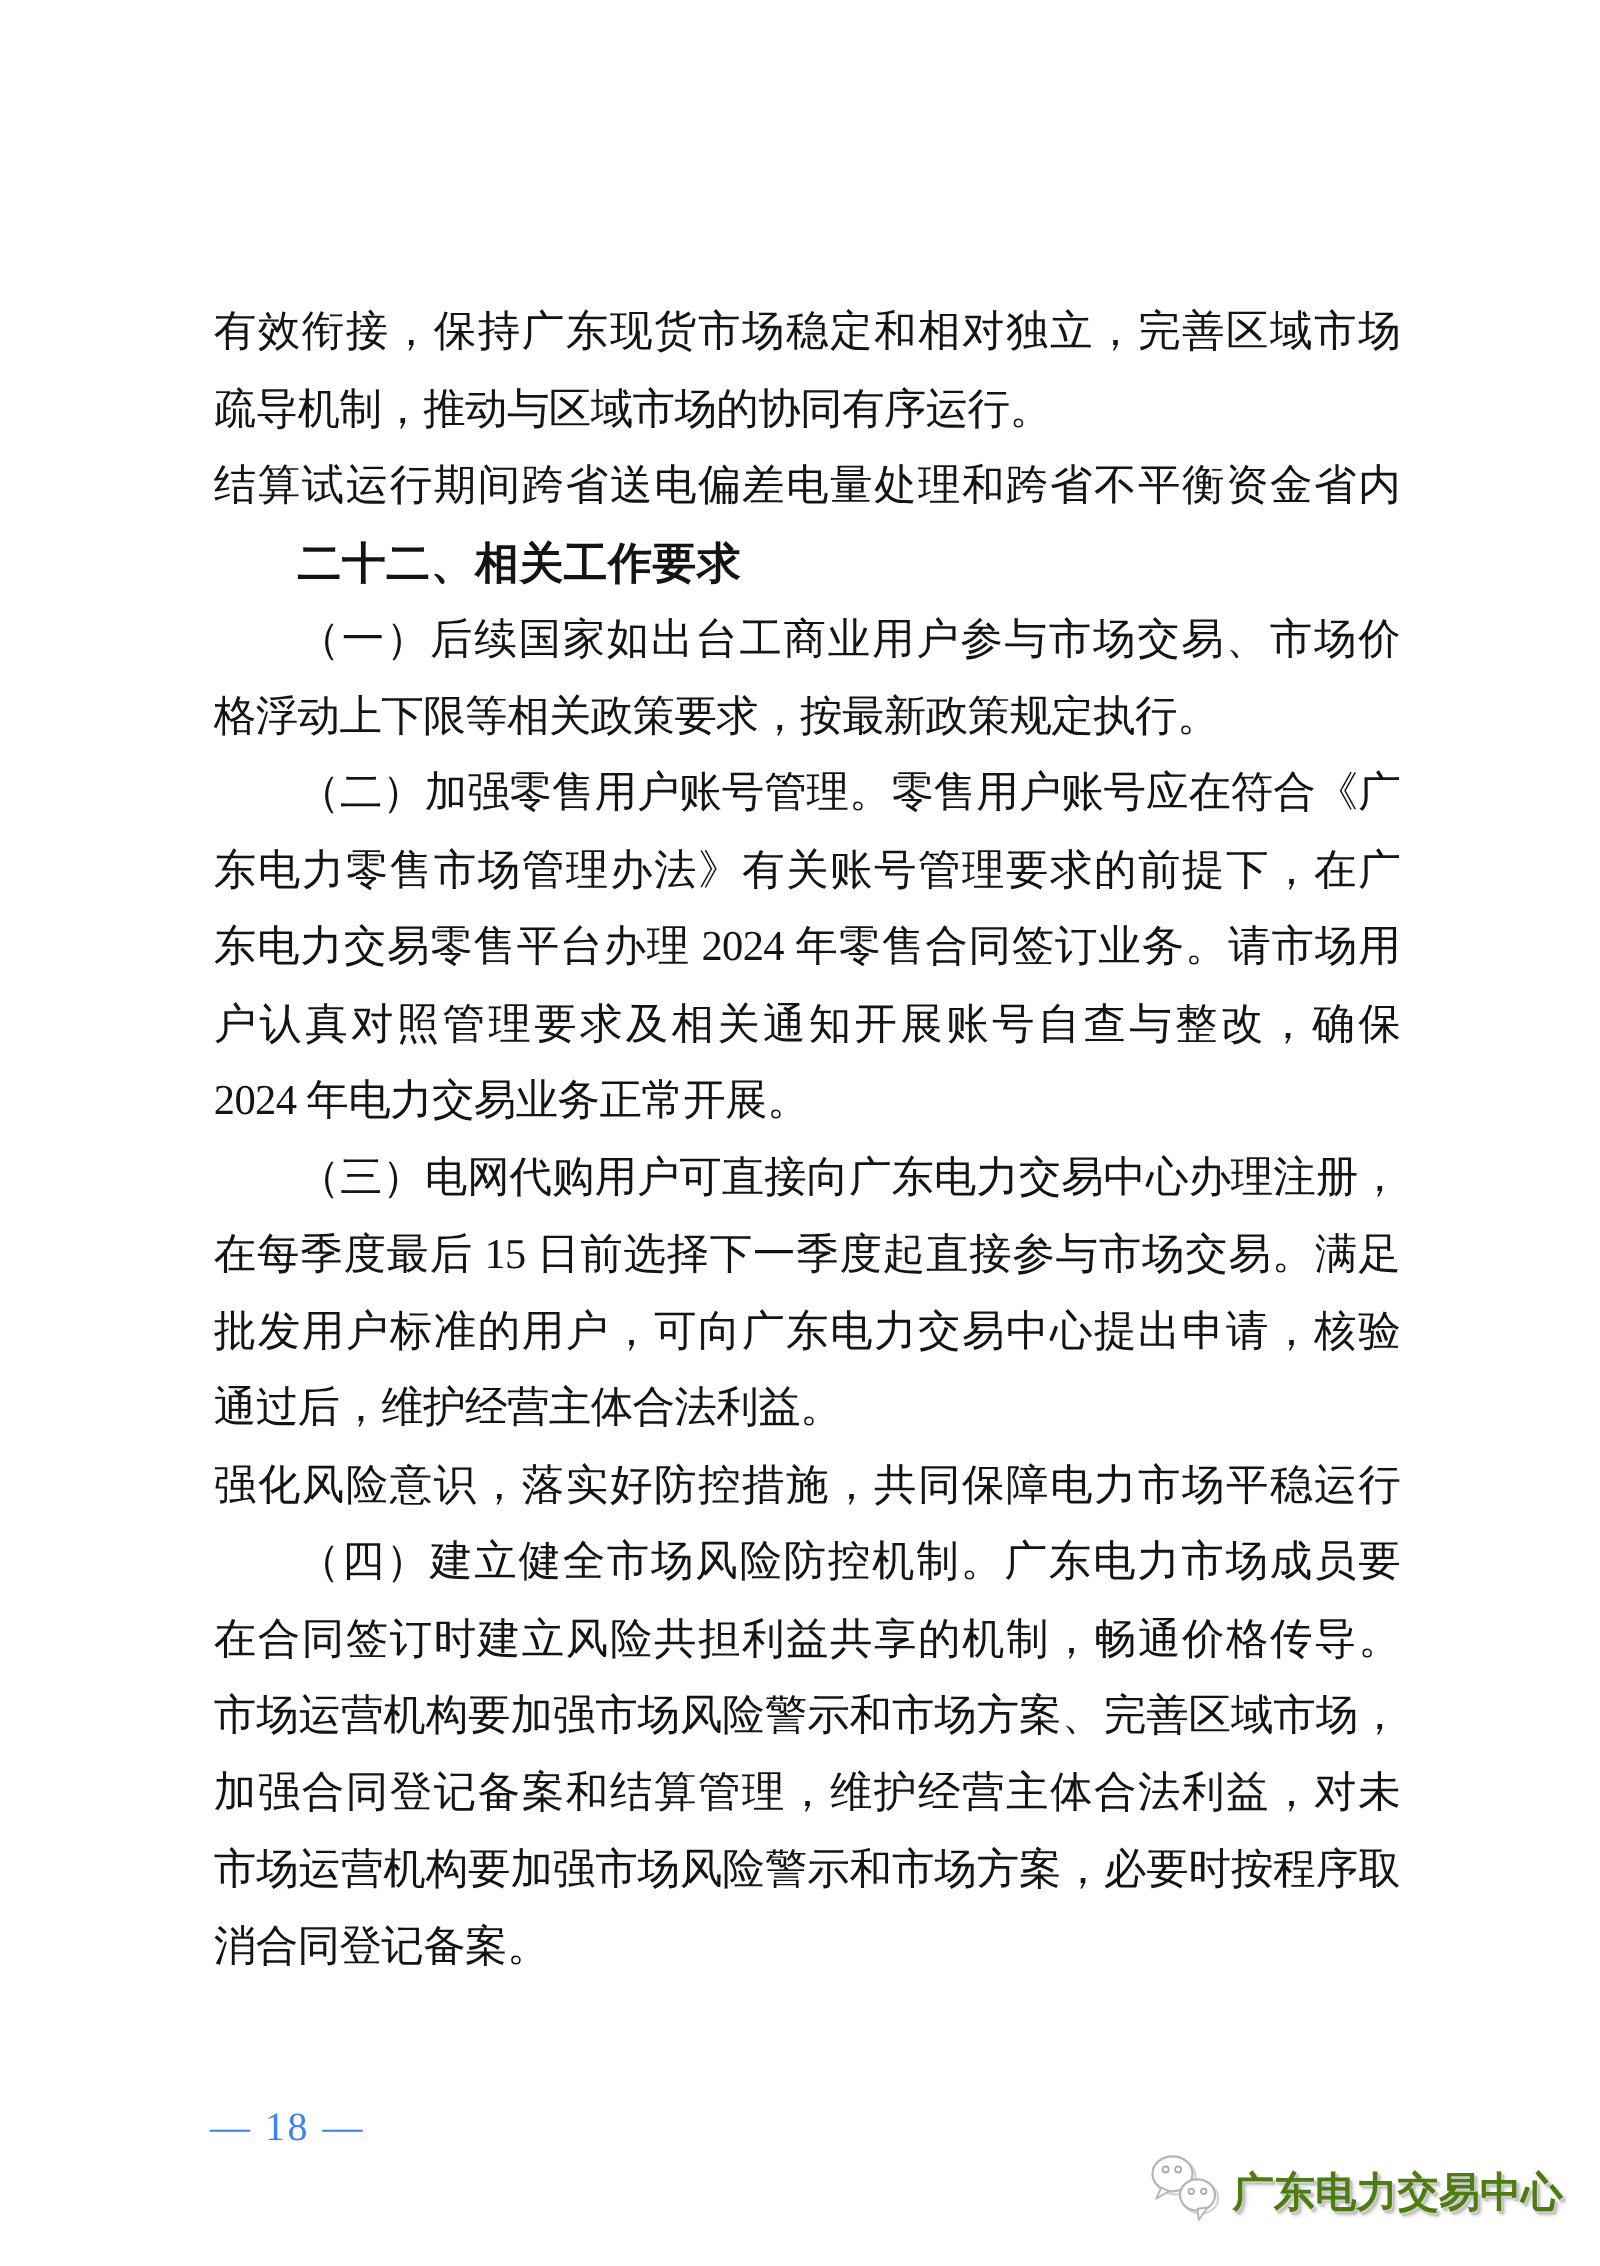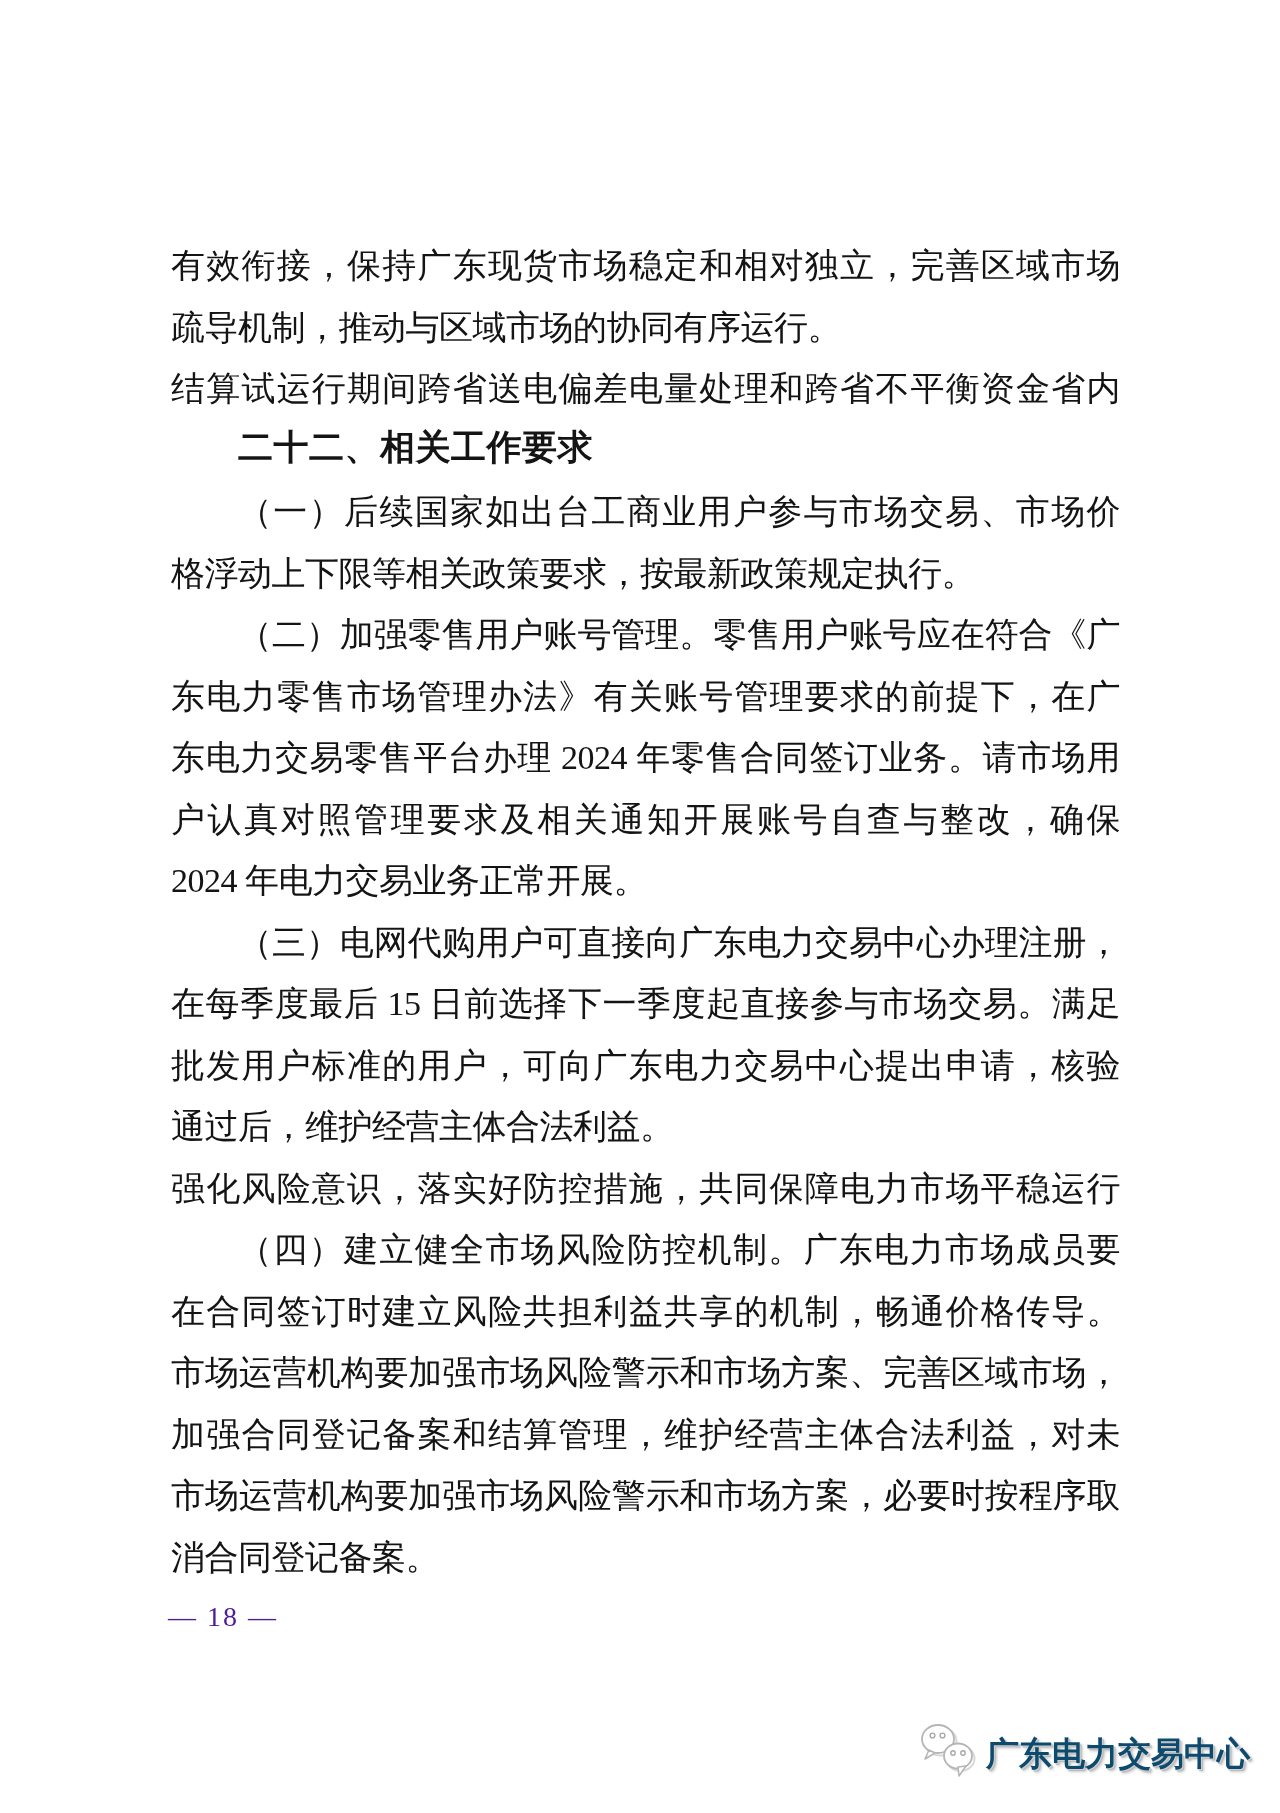--- a/index.html
+++ b/index.html
@@ -42,7 +42,7 @@
     padding-left: 67px;
   }
   .ln.heading {
-    font-family: Liberation Mono, monospace;
+    font-family: Liberation Serif, serif;
     font-weight: bold;
     font-size: 35px;
     letter-spacing: 0.5px;

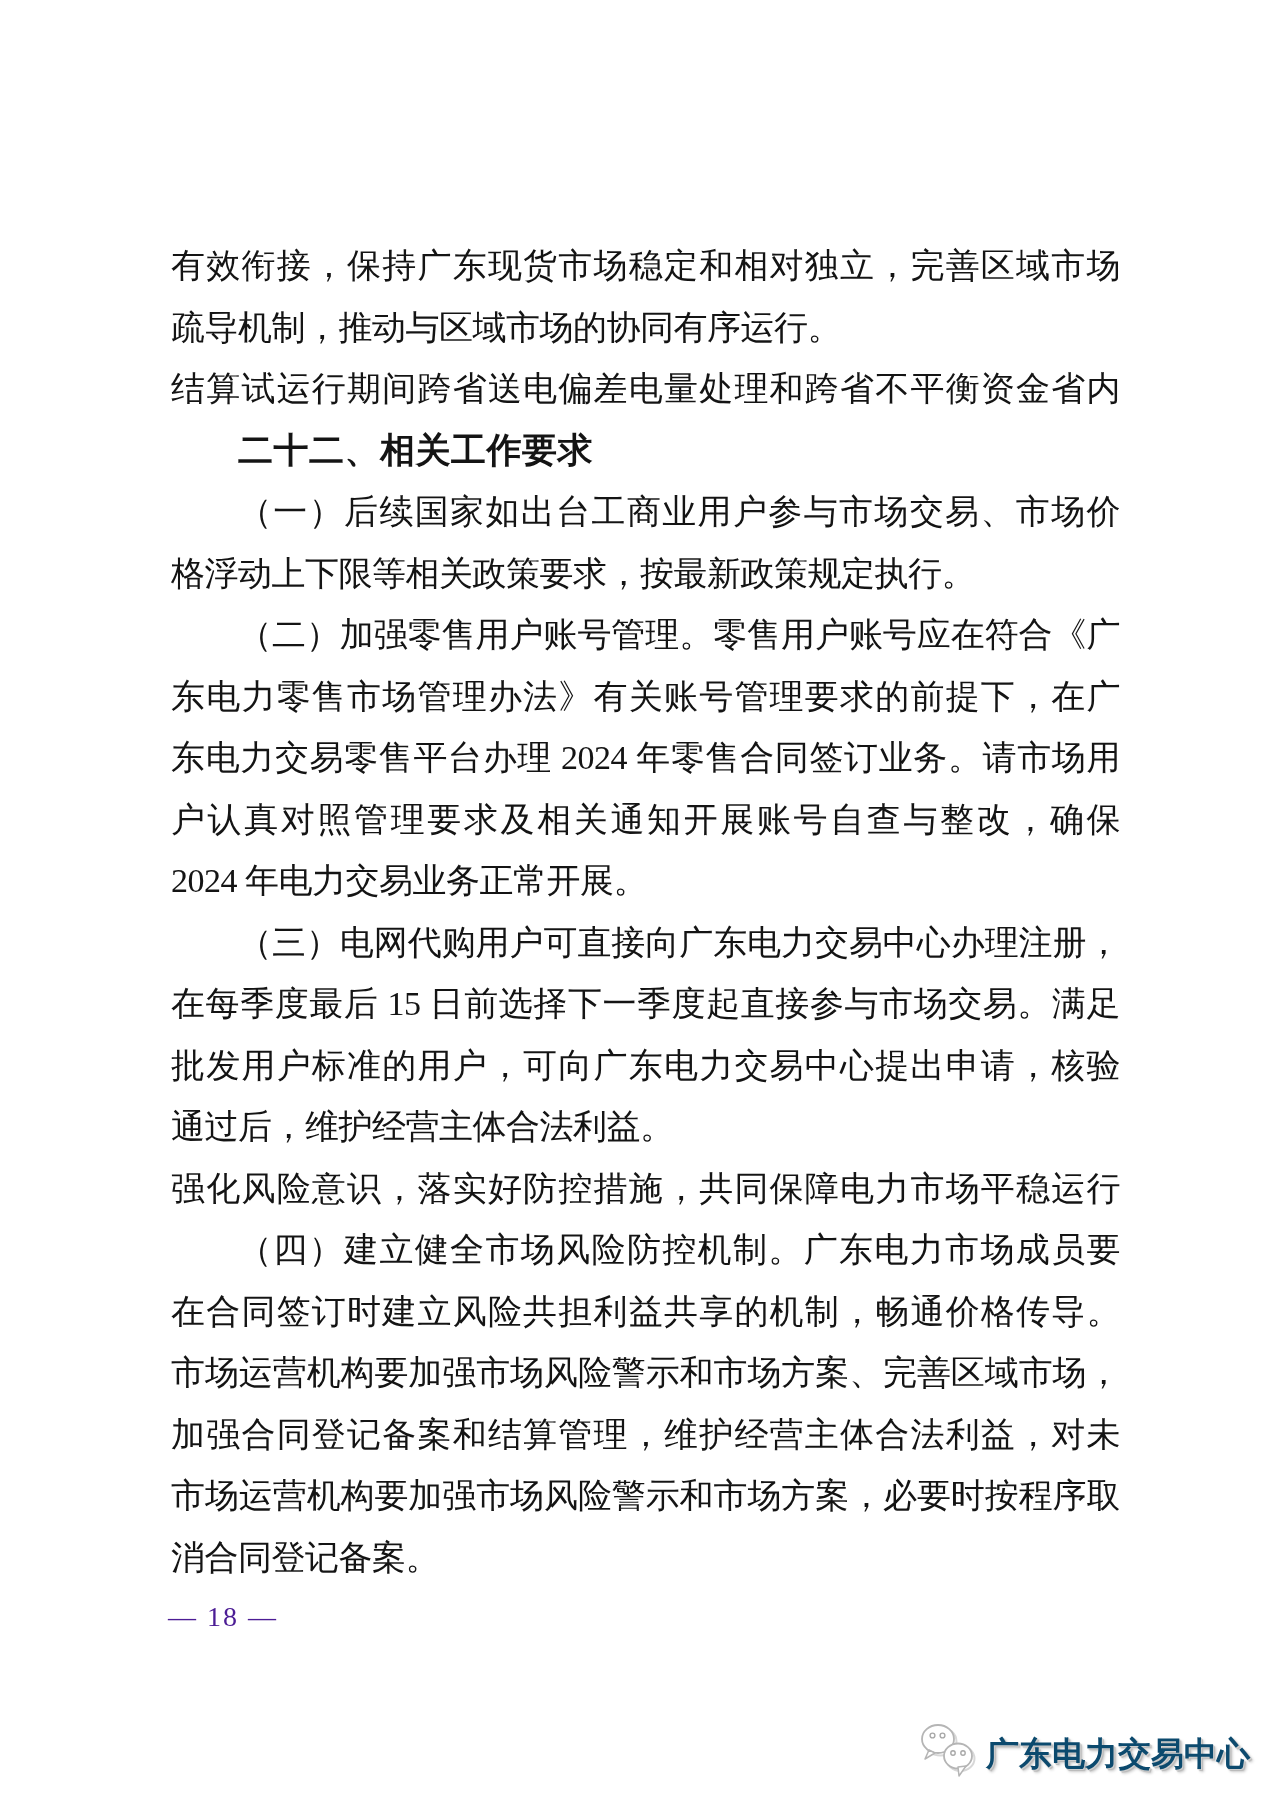--- a/index.html
+++ b/index.html
@@ -53,11 +53,11 @@
   #page-number {
     position: absolute;
     left: 168px;
-    top: 1596px;
-    font-size: 28px;
+    top: 1680px;
+    font-size: 32px;
     line-height: 42px;
     letter-spacing: 2px;
-    color: #4c1d95;
+    color: #3b82f6;
   }
   #footer-logo {
     position: absolute;

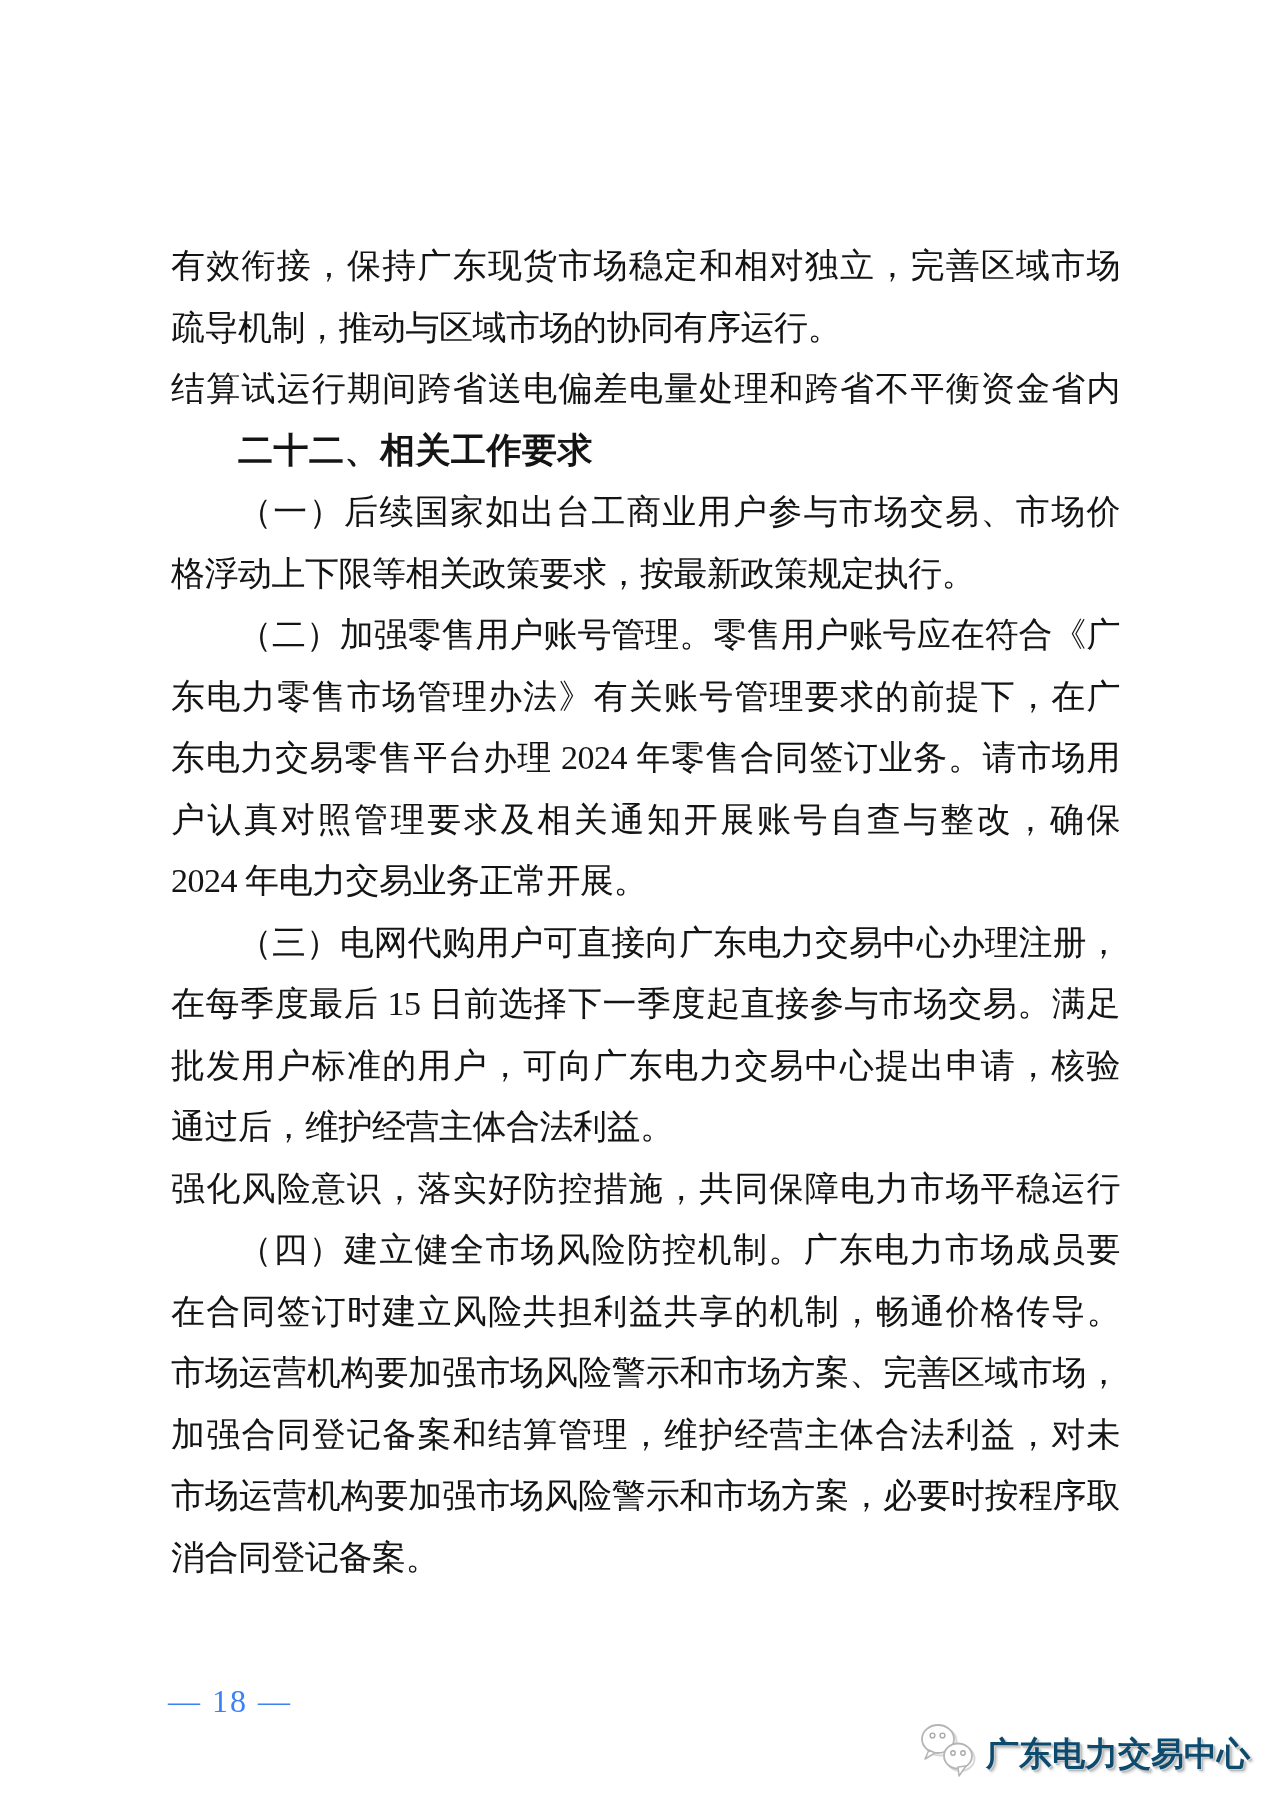--- a/index.html
+++ b/index.html
@@ -75,7 +75,7 @@
     margin-left: 6px;
     letter-spacing: 0px;
     font-weight: bold;
-    color: #0c4a6e;
+    color: #4d7c0f;
     text-shadow:
       1px 1px 0 #cfcfcf,
       2px 2px 1px #b9b9b9,

